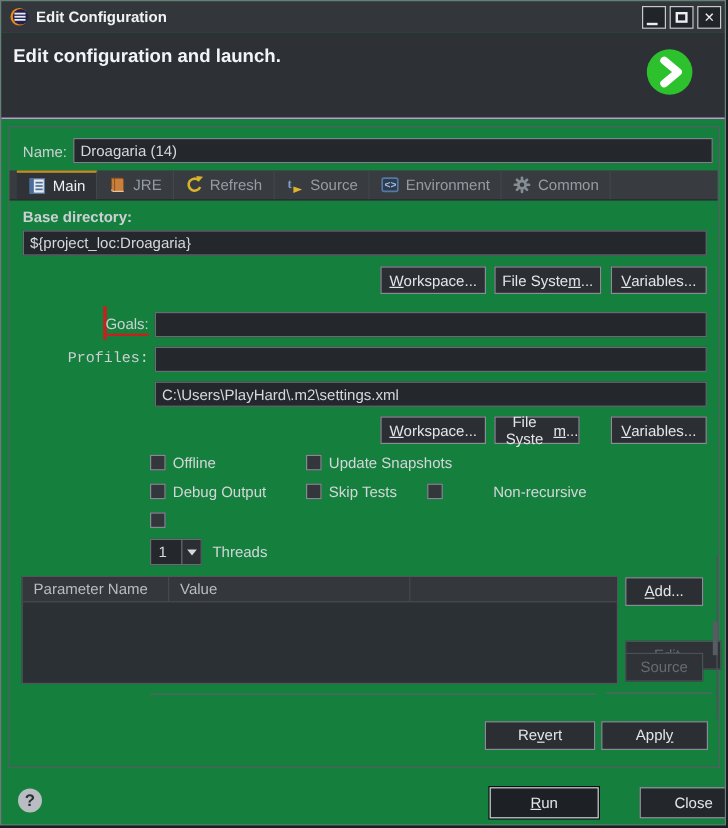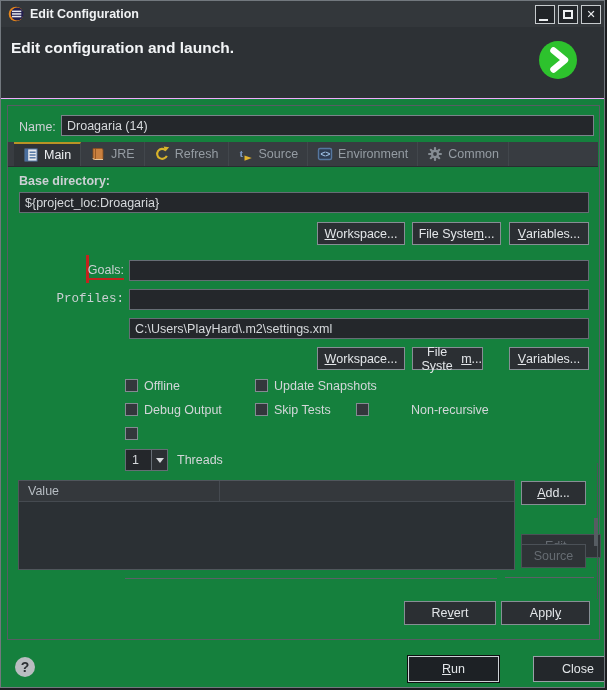--- a/index.html
+++ b/index.html
@@ -239,6 +239,7 @@
 
   <div class="param-table">
     <div class="pt-header">
+      <div class="c1">Parameter Name</div>
       <div class="c2">Value</div>
       <div class="c3"></div>
     </div>

